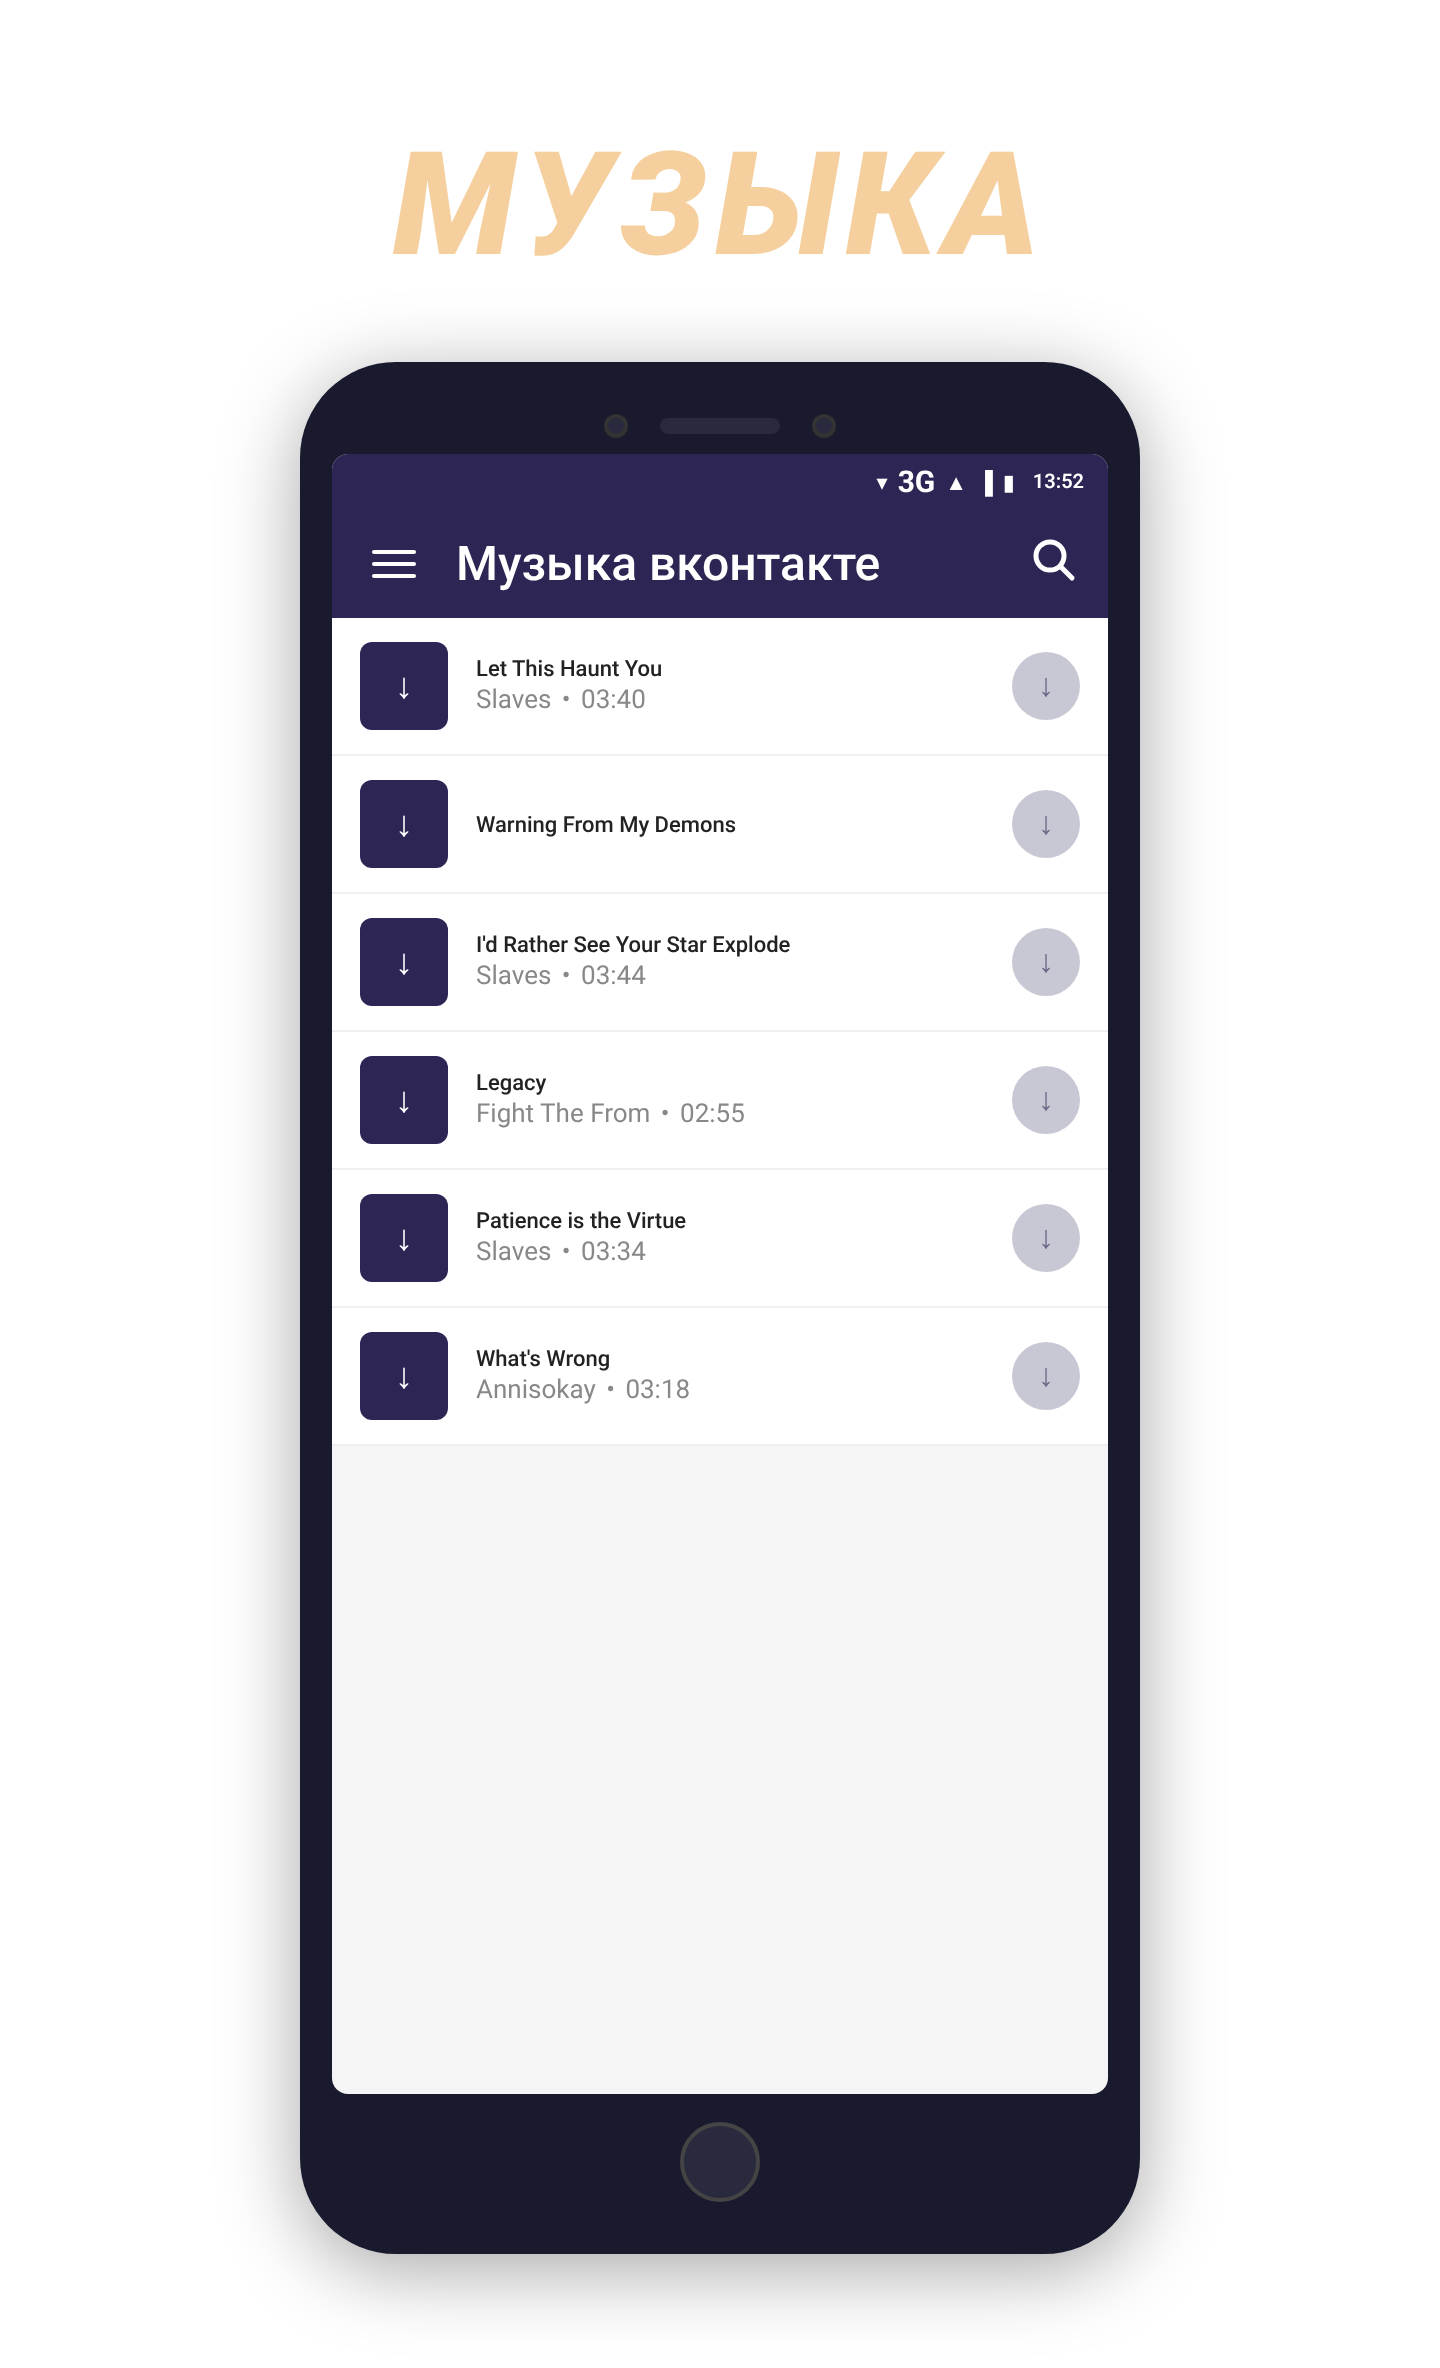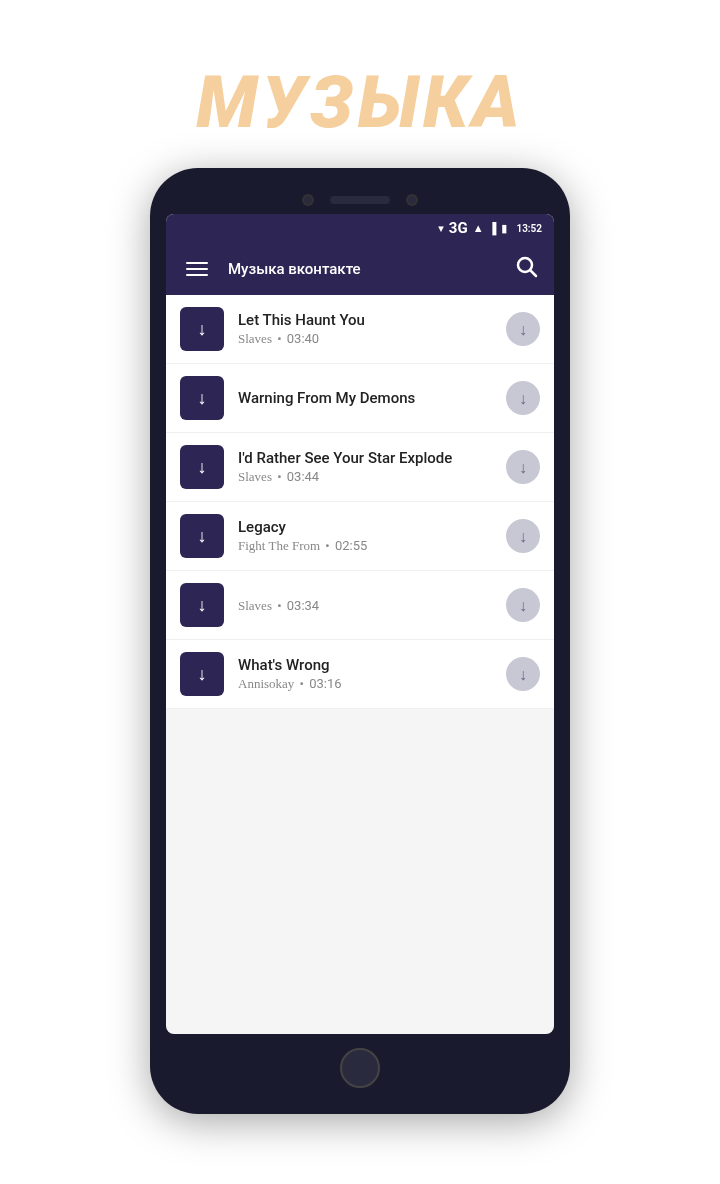--- a/index.html
+++ b/index.html
@@ -20,7 +20,7 @@
       color: #f5d09e;
       letter-spacing: 4px;
       margin-top: 60px;
-      margin-bottom: 23px;
+      margin-bottom: 36px;
       font-style: italic;
     }
 

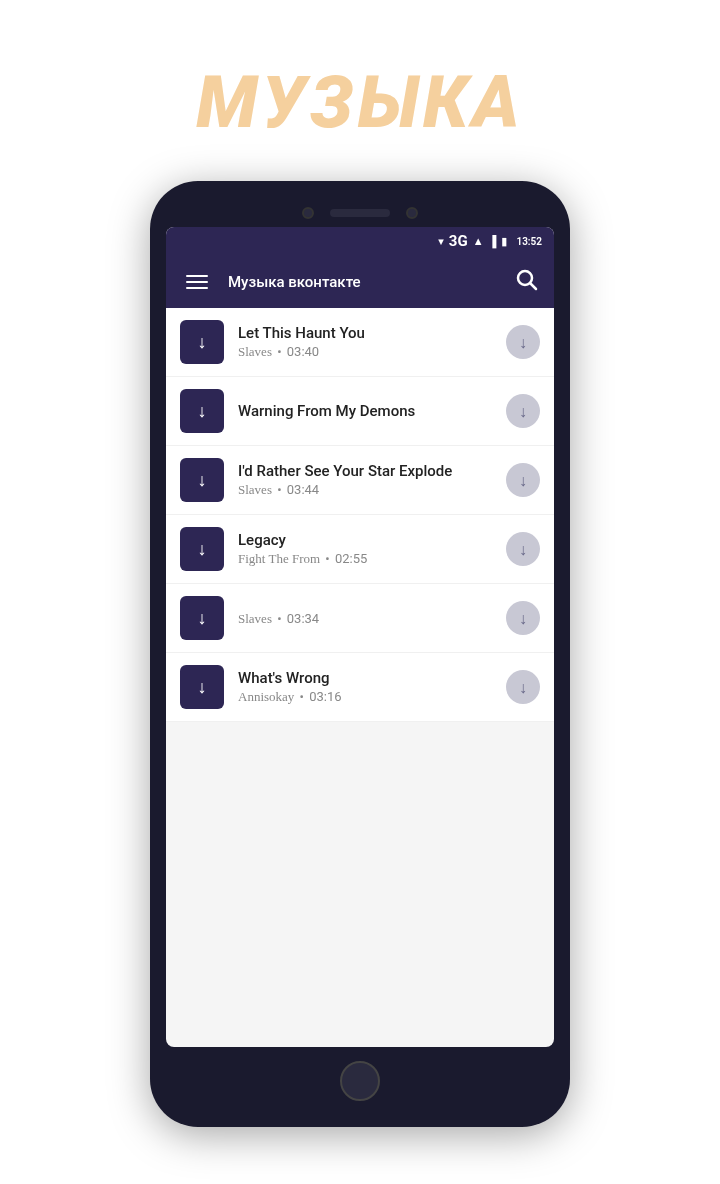--- a/index.html
+++ b/index.html
@@ -134,7 +134,7 @@
     .app-title {
       flex: 1;
       color: white;
-      font-size: 15px;
+      font-size: 24px;
       font-weight: 500;
     }
 

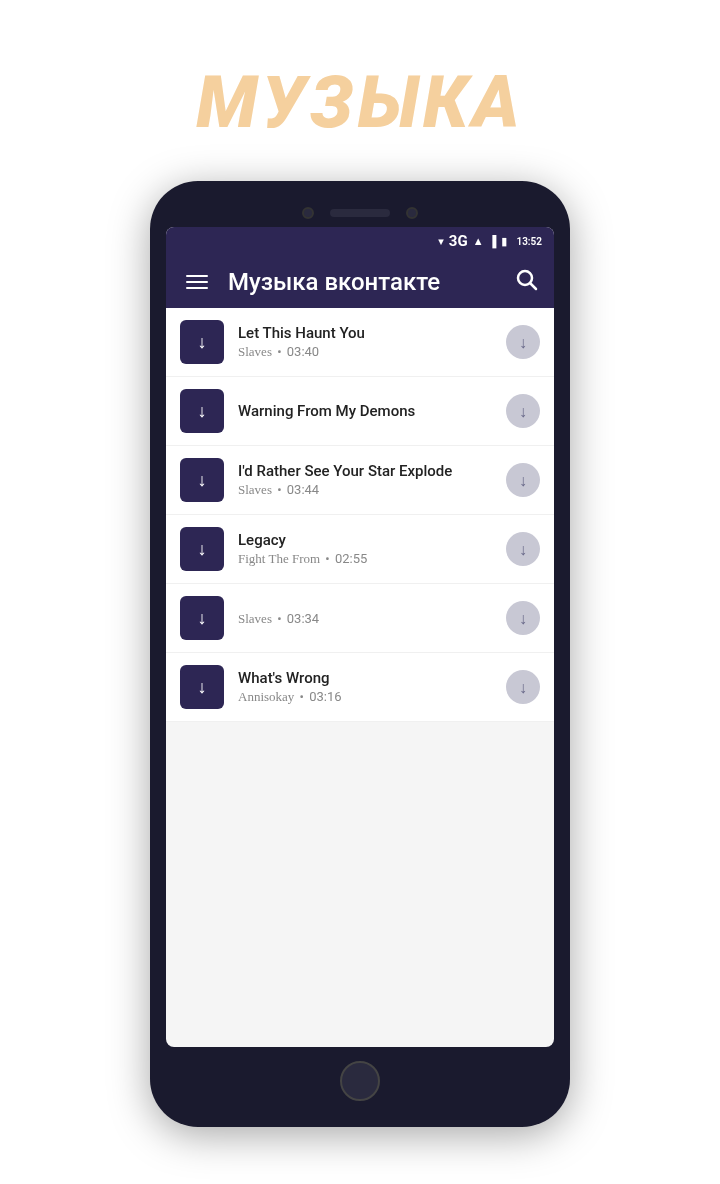--- a/index.html
+++ b/index.html
@@ -180,7 +180,7 @@
 
     .song-title {
       color: #222;
-      font-size: 15px;
+      font-size: 11px;
       font-weight: 500;
       white-space: nowrap;
       overflow: hidden;

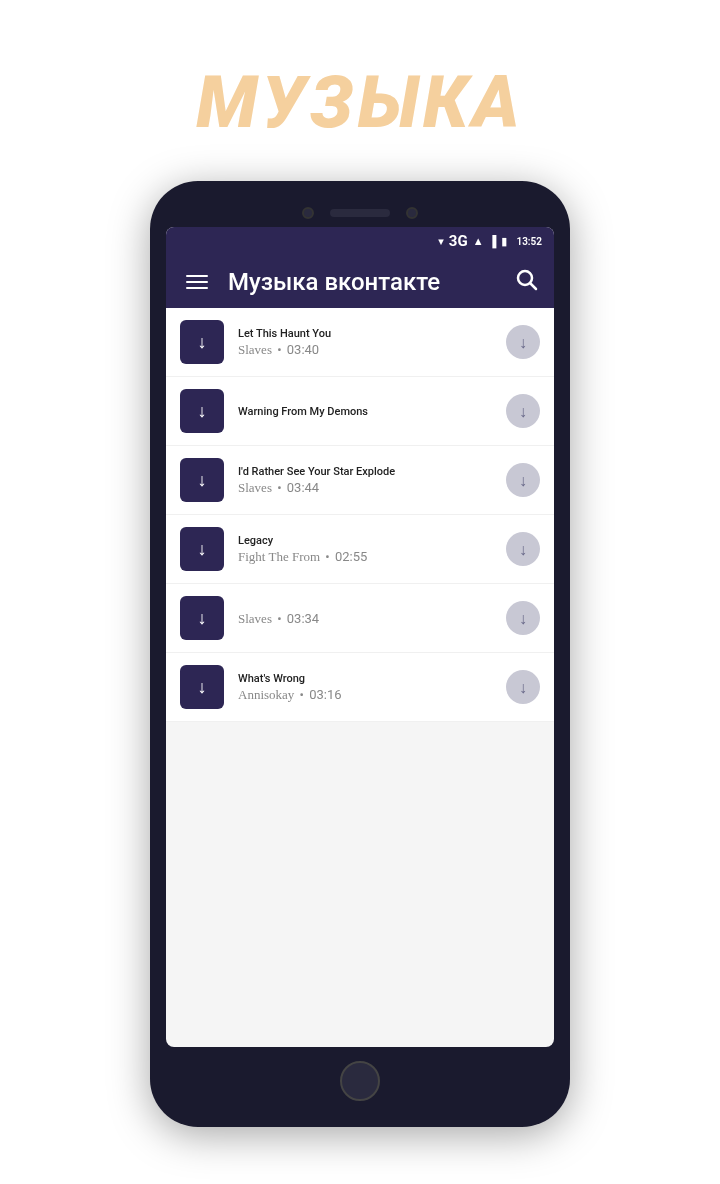--- a/index.html
+++ b/index.html
@@ -195,7 +195,6 @@
 
     .song-meta .artist {
       color: #888;
-      font-family: Liberation Serif, serif;
     }
 
     .song-meta .dot {

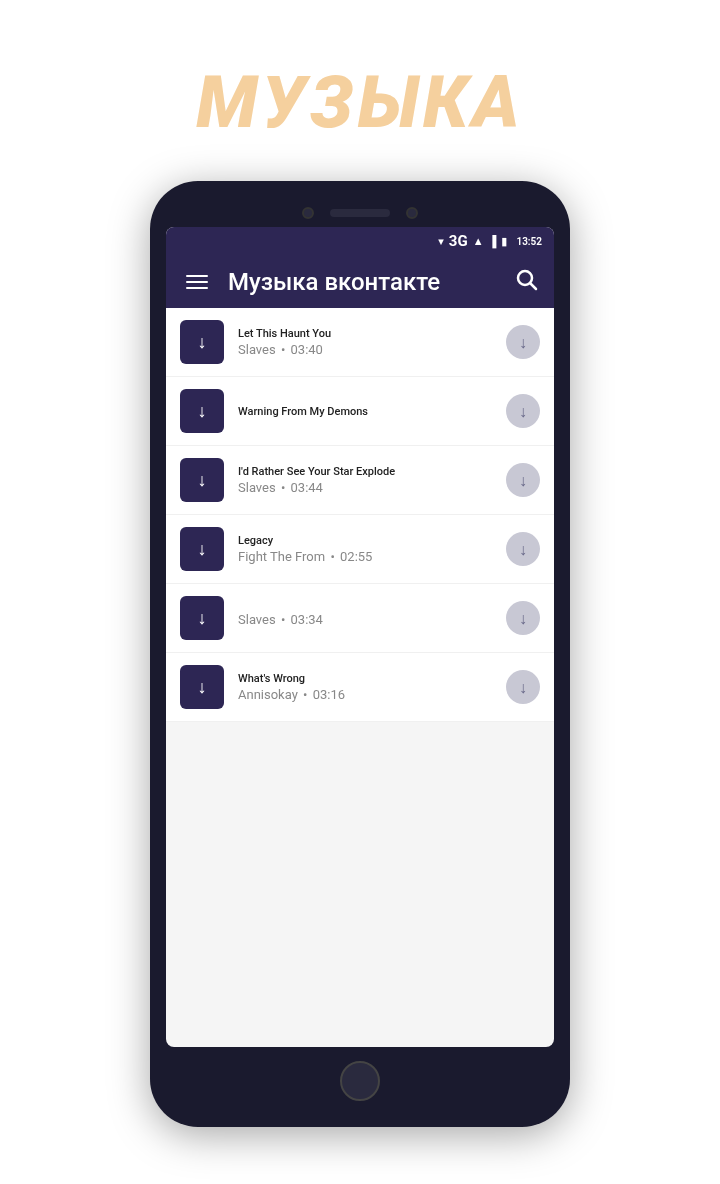--- a/index.html
+++ b/index.html
@@ -341,6 +341,7 @@
           <span class="download-arrow">↓</span>
         </div>
         <div class="song-info">
+          <div class="song-title">Patience is the Virtue</div>
           <div class="song-meta">
             <span class="artist">Slaves</span><span class="dot"> • </span><span class="duration">03:34</span>
           </div>

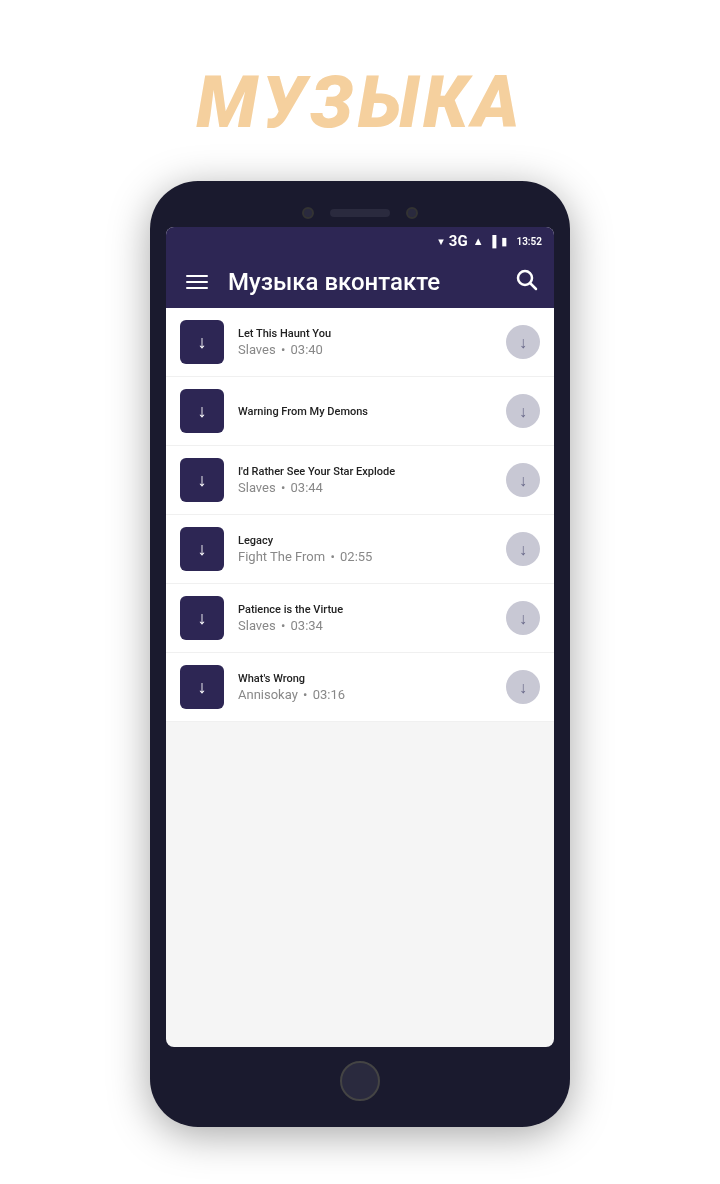--- a/index.html
+++ b/index.html
@@ -358,7 +358,7 @@
         <div class="song-info">
           <div class="song-title">What's Wrong</div>
           <div class="song-meta">
-            <span class="artist">Annisokay</span><span class="dot"> • </span><span class="duration">03:16</span>
+            <span class="artist">Annisokay</span><span class="dot"> • </span><span class="duration">03:18</span>
           </div>
         </div>
         <div class="add-btn">

